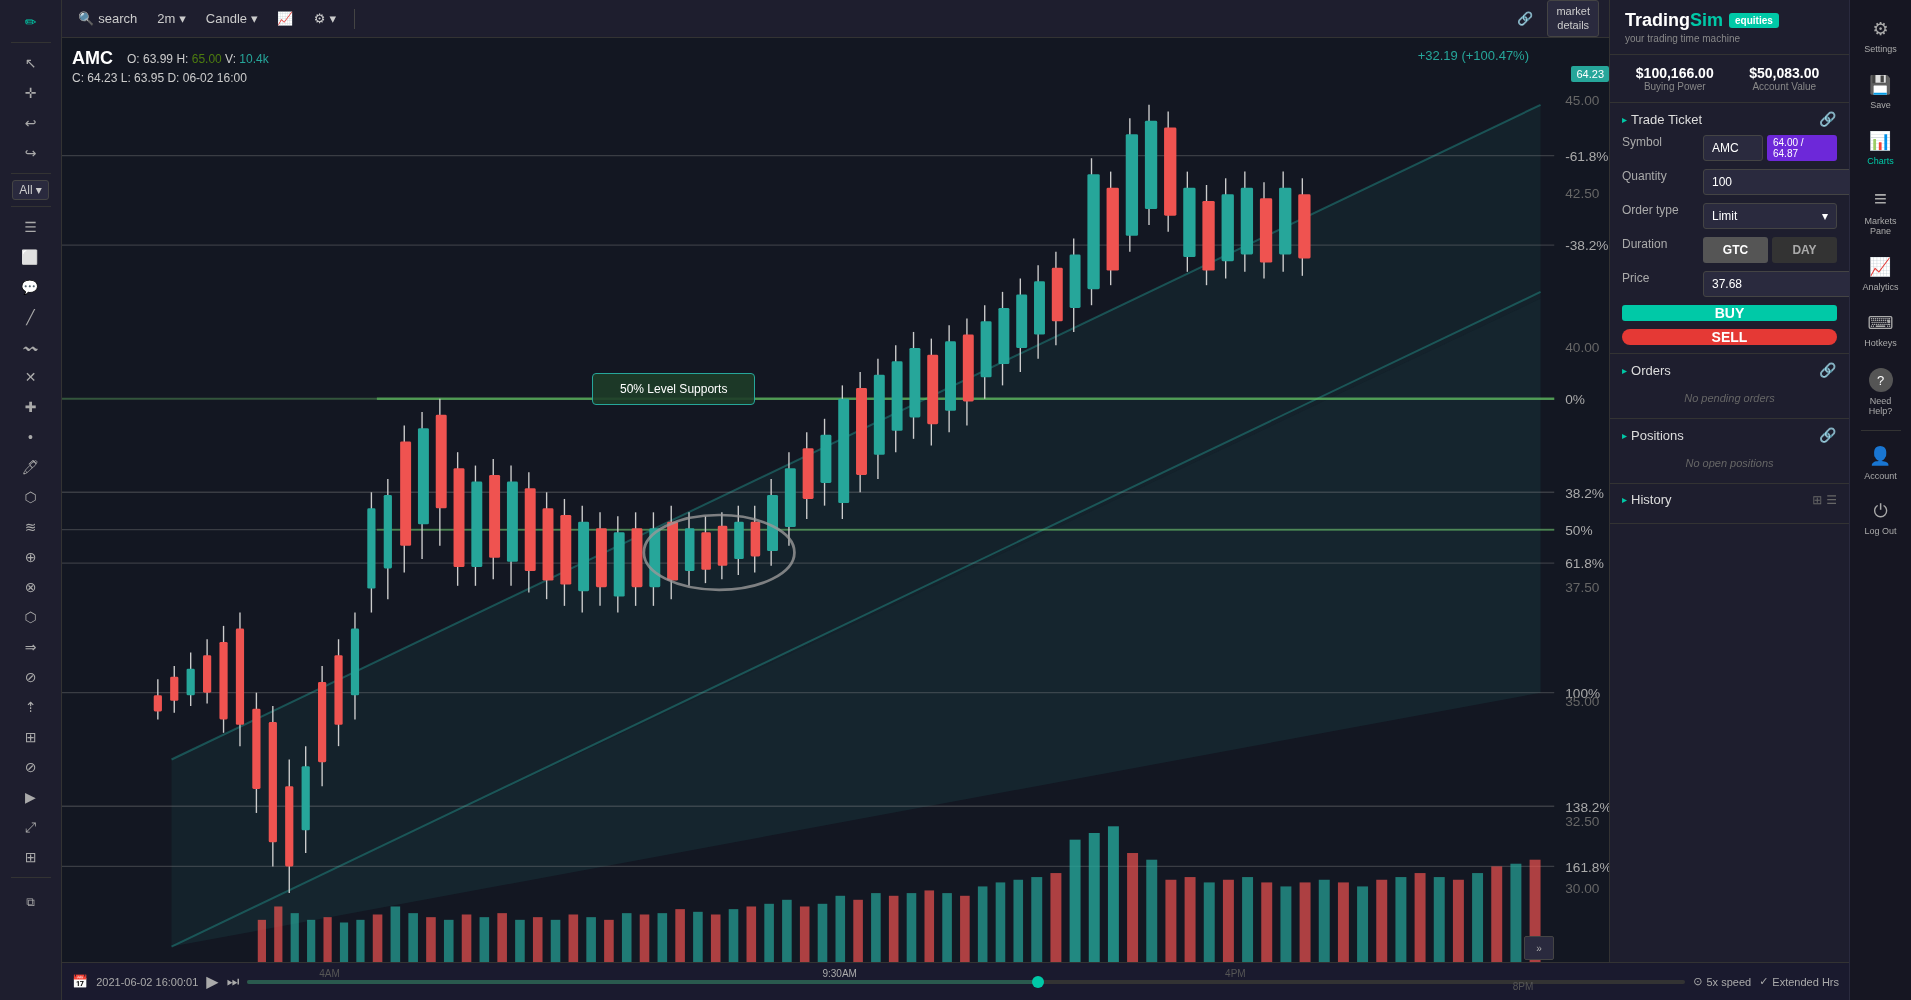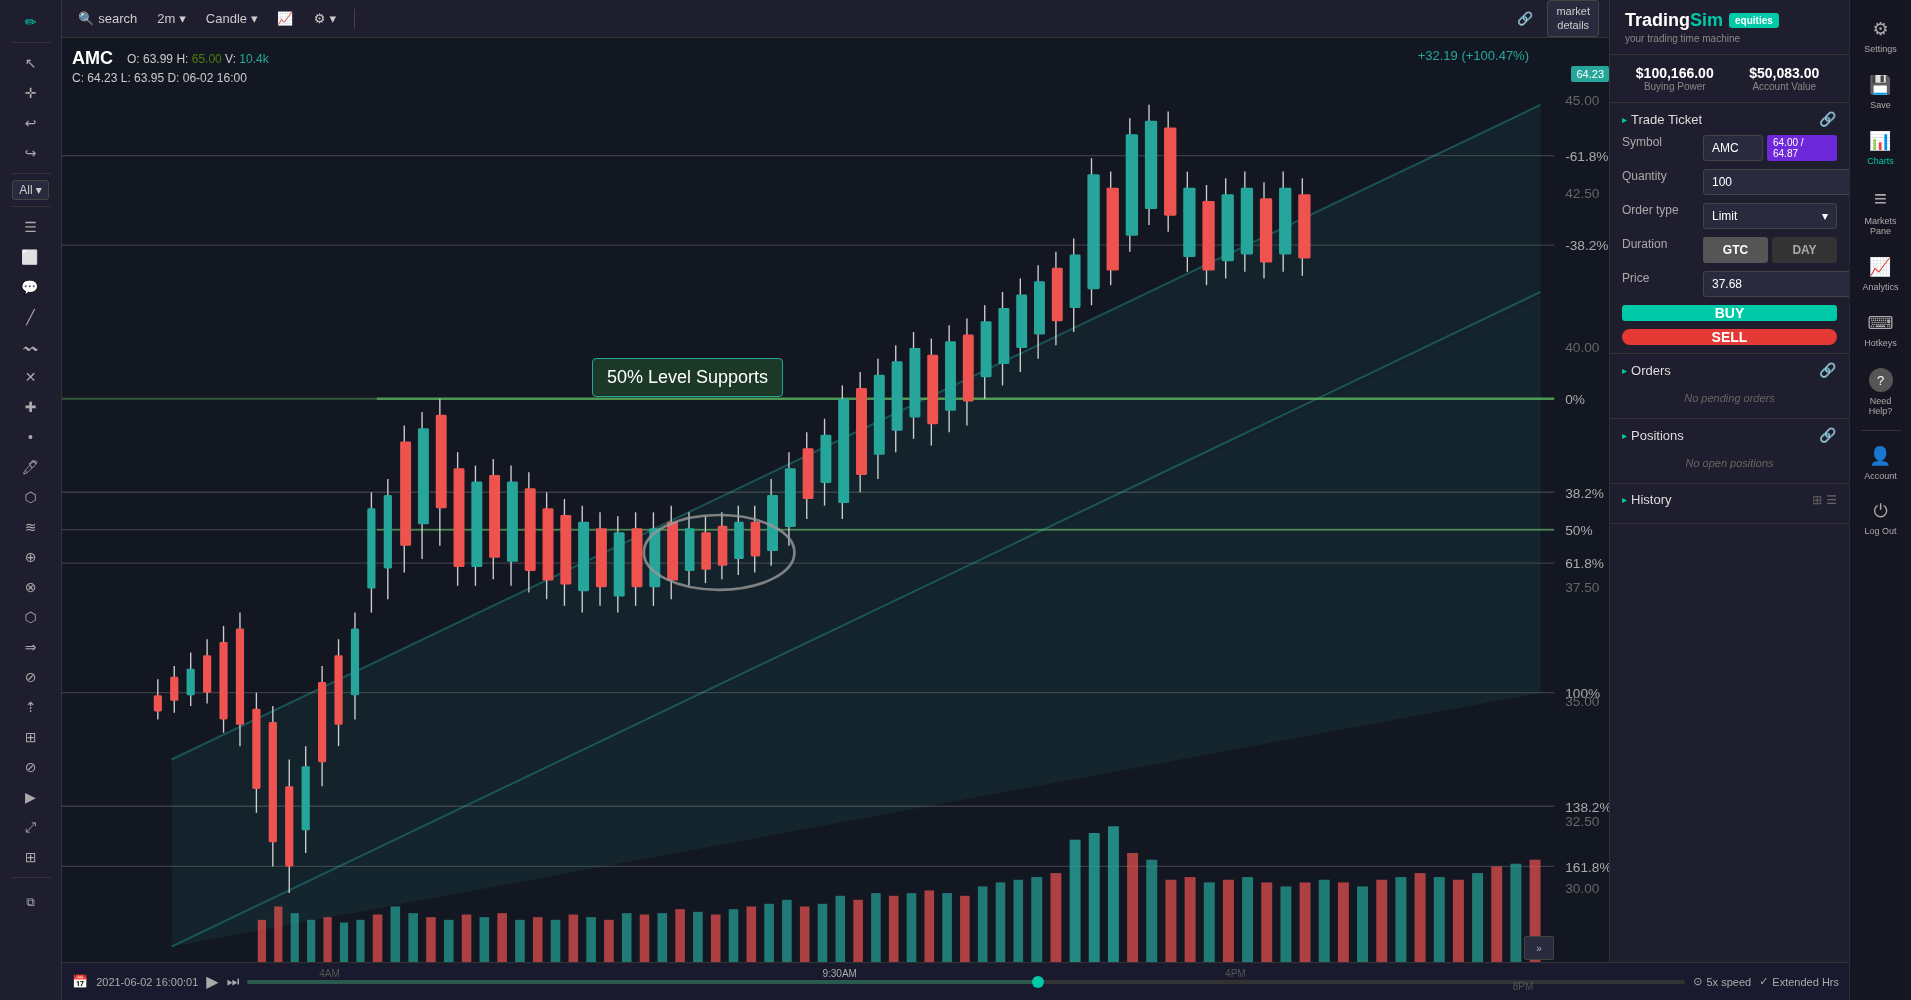--- a/index.html
+++ b/index.html
@@ -390,10 +390,11 @@
       background: rgba(30,60,40,0.9);
       border: 1px solid #26a69a;
       border-radius: 4px;
-      padding: 8px 14px;
-      font-size: 18px;
+      padding: 8px 27px;
+      font-size: 12px;
       color: #fff;
       font-weight: 500;
+      margin-top: 15px;
     }
 
     

